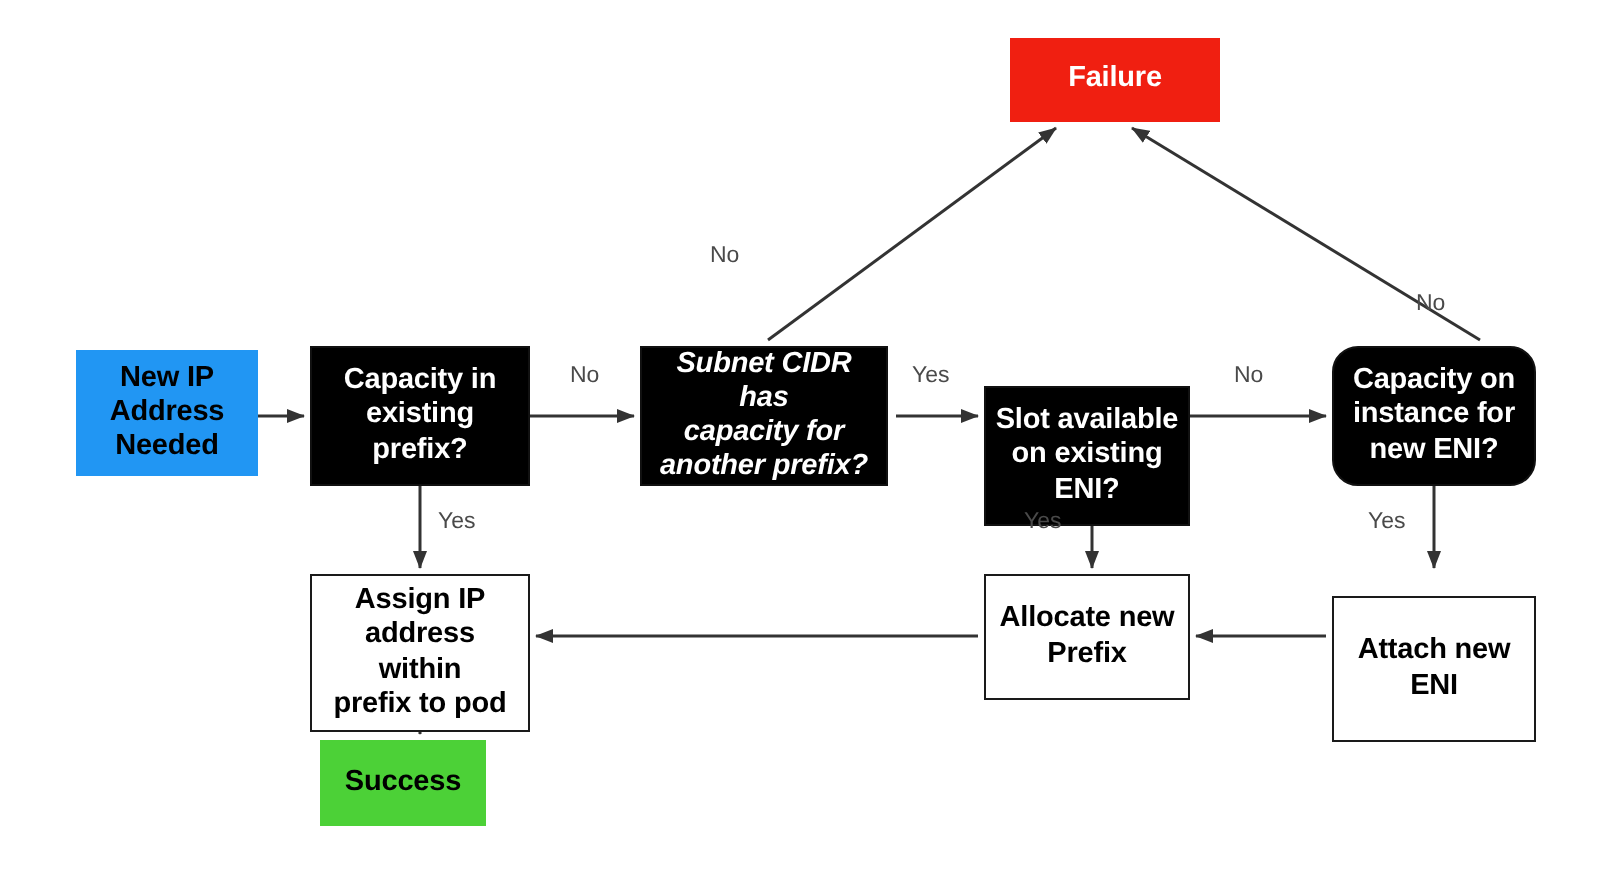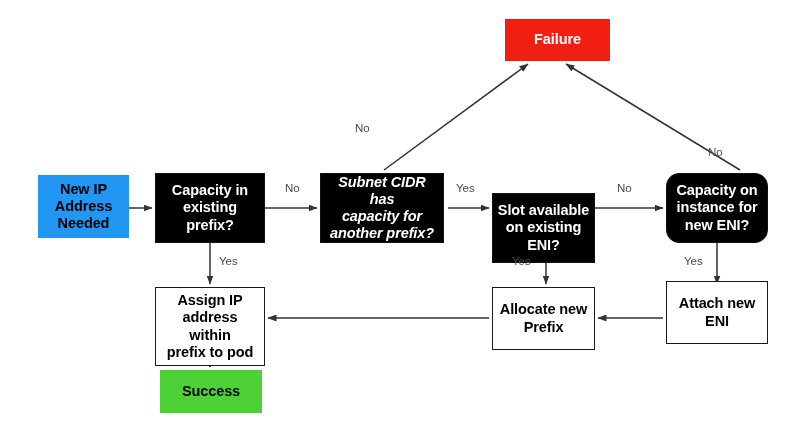--- a/index.html
+++ b/index.html
@@ -123,7 +123,7 @@
       <div class="node success" style="left: 160px; top: 370px; width: 102px; height: 43px;">Success</div>
       <div class="node process" style="left: 492px; top: 287px; width: 103px; height: 63px;">Allocate new
 Prefix</div>
-      <div class="node process" style="left: 666px; top: 281px; width: 102px; height: 63px; text-align: center;">Attach new
+      <div class="node process" style="left: 666px; top: 298px; width: 102px; height: 73px; text-align: center;">Attach new
 ENI</div>
     </div>
   <div id="label-layer">

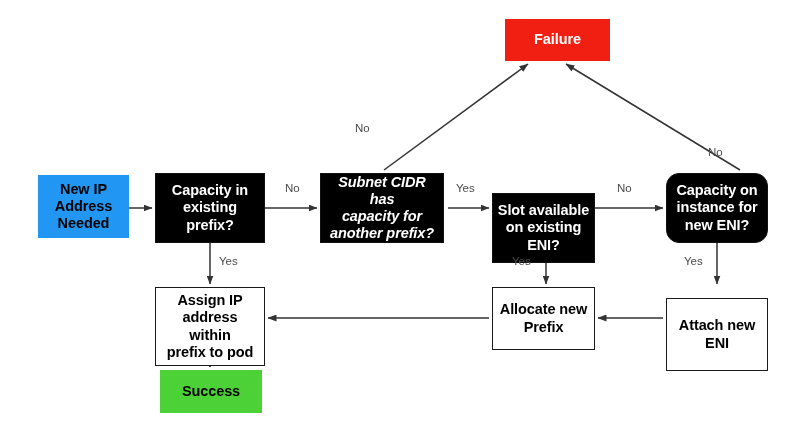--- a/index.html
+++ b/index.html
@@ -120,7 +120,7 @@
       <div class="node process" style="left: 155px; top: 287px; width: 110px; height: 79px;">Assign IP
 address within
 prefix to pod</div>
-      <div class="node success" style="left: 160px; top: 370px; width: 102px; height: 43px;">Success</div>
+      <div class="node success" style="left: 160px; top: 370px; width: 83px; height: 43px;">Success</div>
       <div class="node process" style="left: 492px; top: 287px; width: 103px; height: 63px;">Allocate new
 Prefix</div>
       <div class="node process" style="left: 666px; top: 298px; width: 102px; height: 73px; text-align: center;">Attach new

